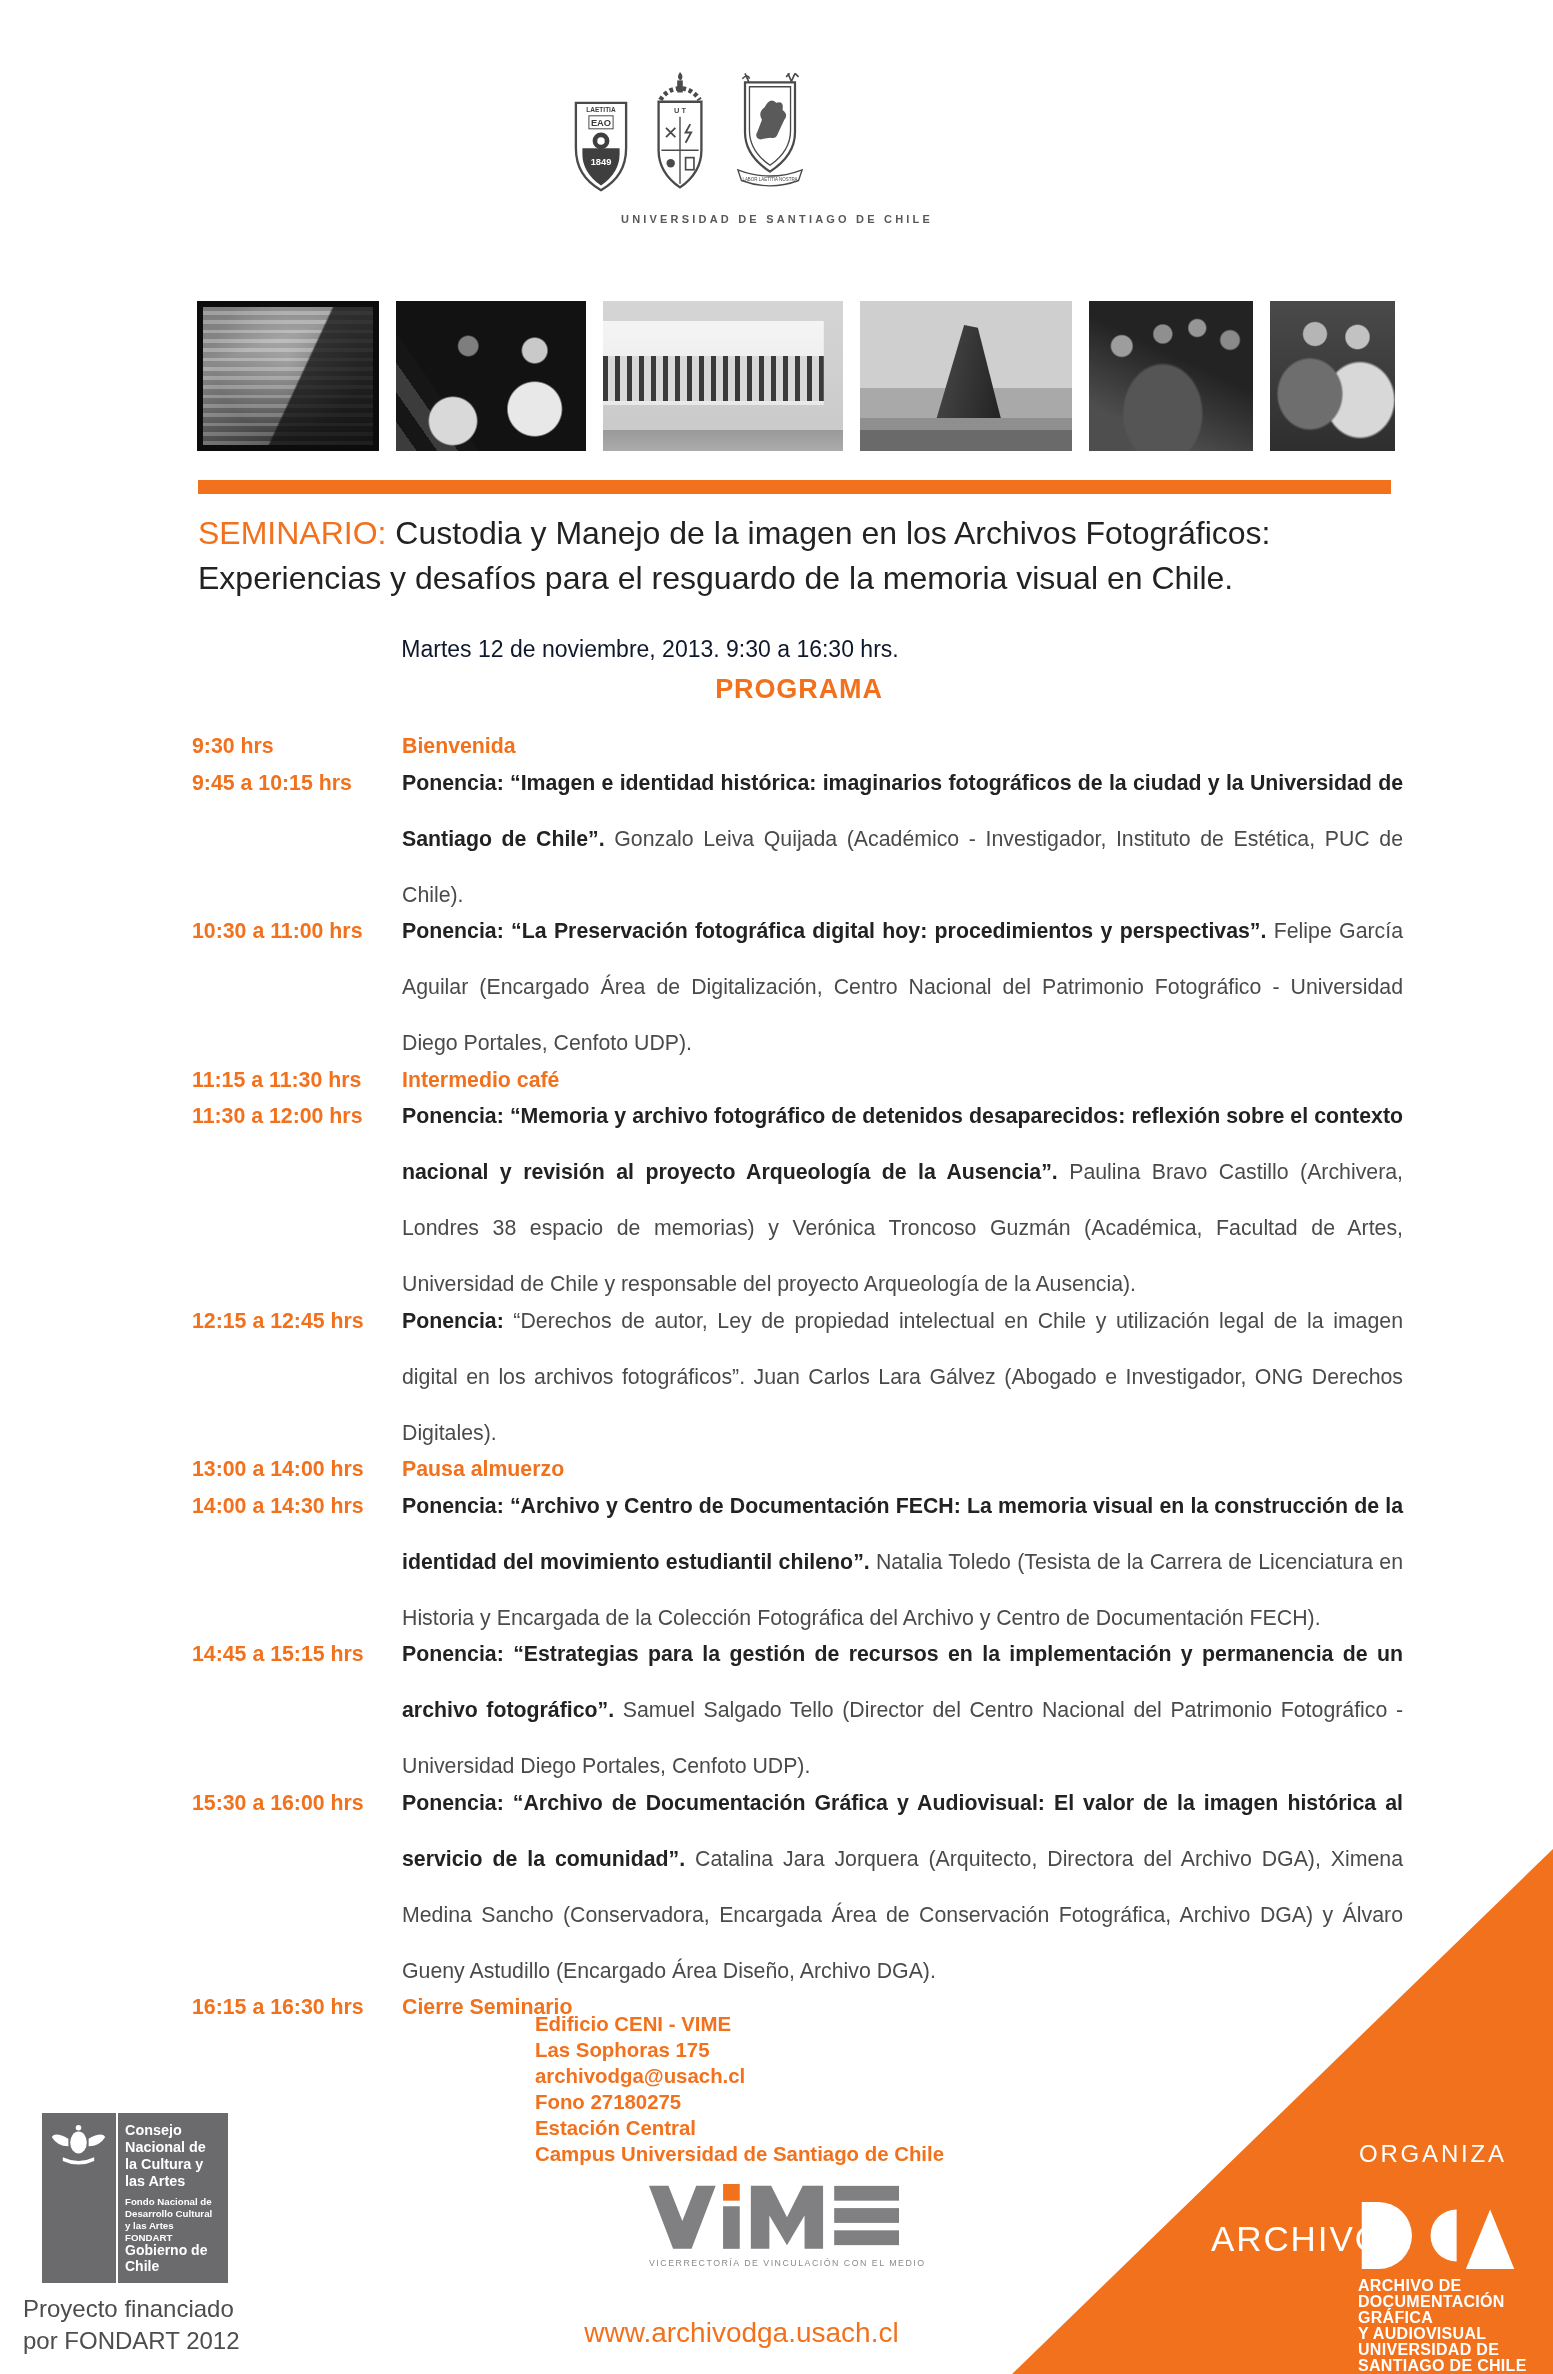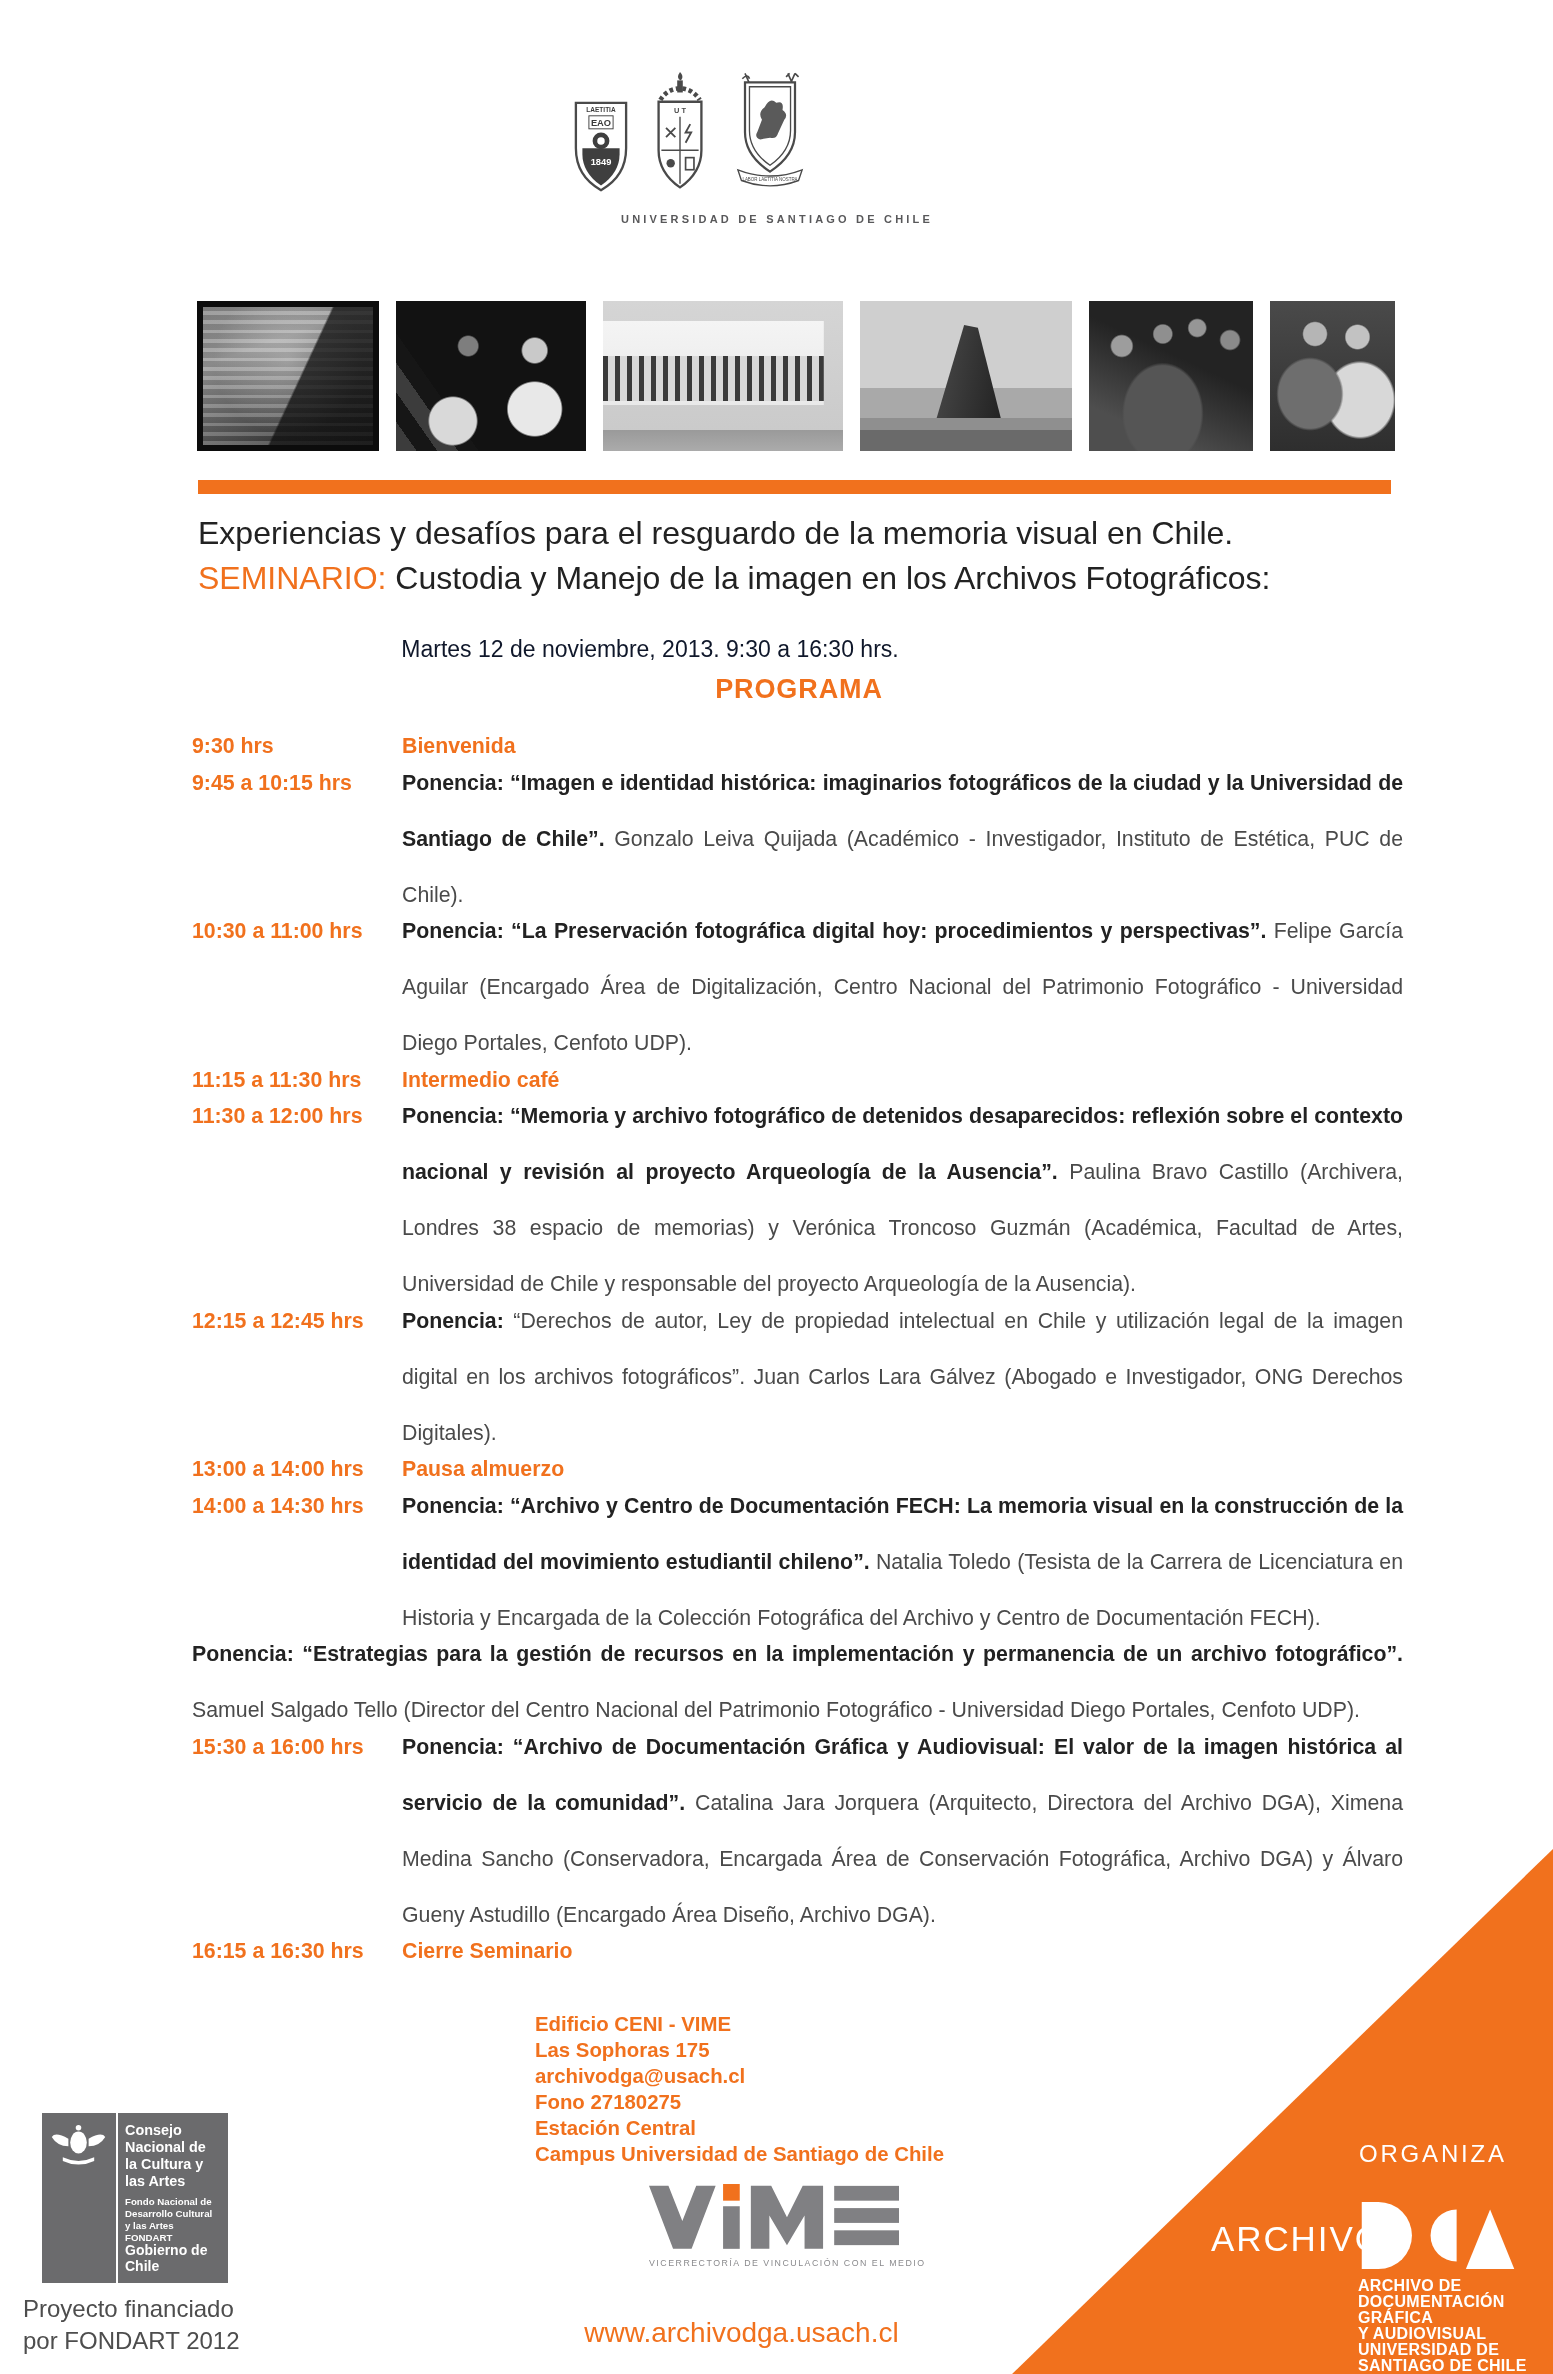--- a/index.html
+++ b/index.html
@@ -150,8 +150,8 @@
 
   <div class="abs" id="orange-bar"></div>
   <div class="abs" id="title">
+    <div><span class="accent">SEMINARIO:</span><span> Custodia y Manejo de la imagen en los Archivos Fotográficos:</span></div>
     <div>Experiencias y desafíos para el resguardo de la memoria visual en Chile.</div>
-    <div><span class="accent">SEMINARIO:</span><span> Custodia y Manejo de la imagen en los Archivos Fotográficos:</span></div>
   </div>
   <div class="abs" id="date-line">Martes 12 de noviembre, 2013. 9:30 a 16:30 hrs.</div>
   <div class="abs" id="programa">PROGRAMA</div>

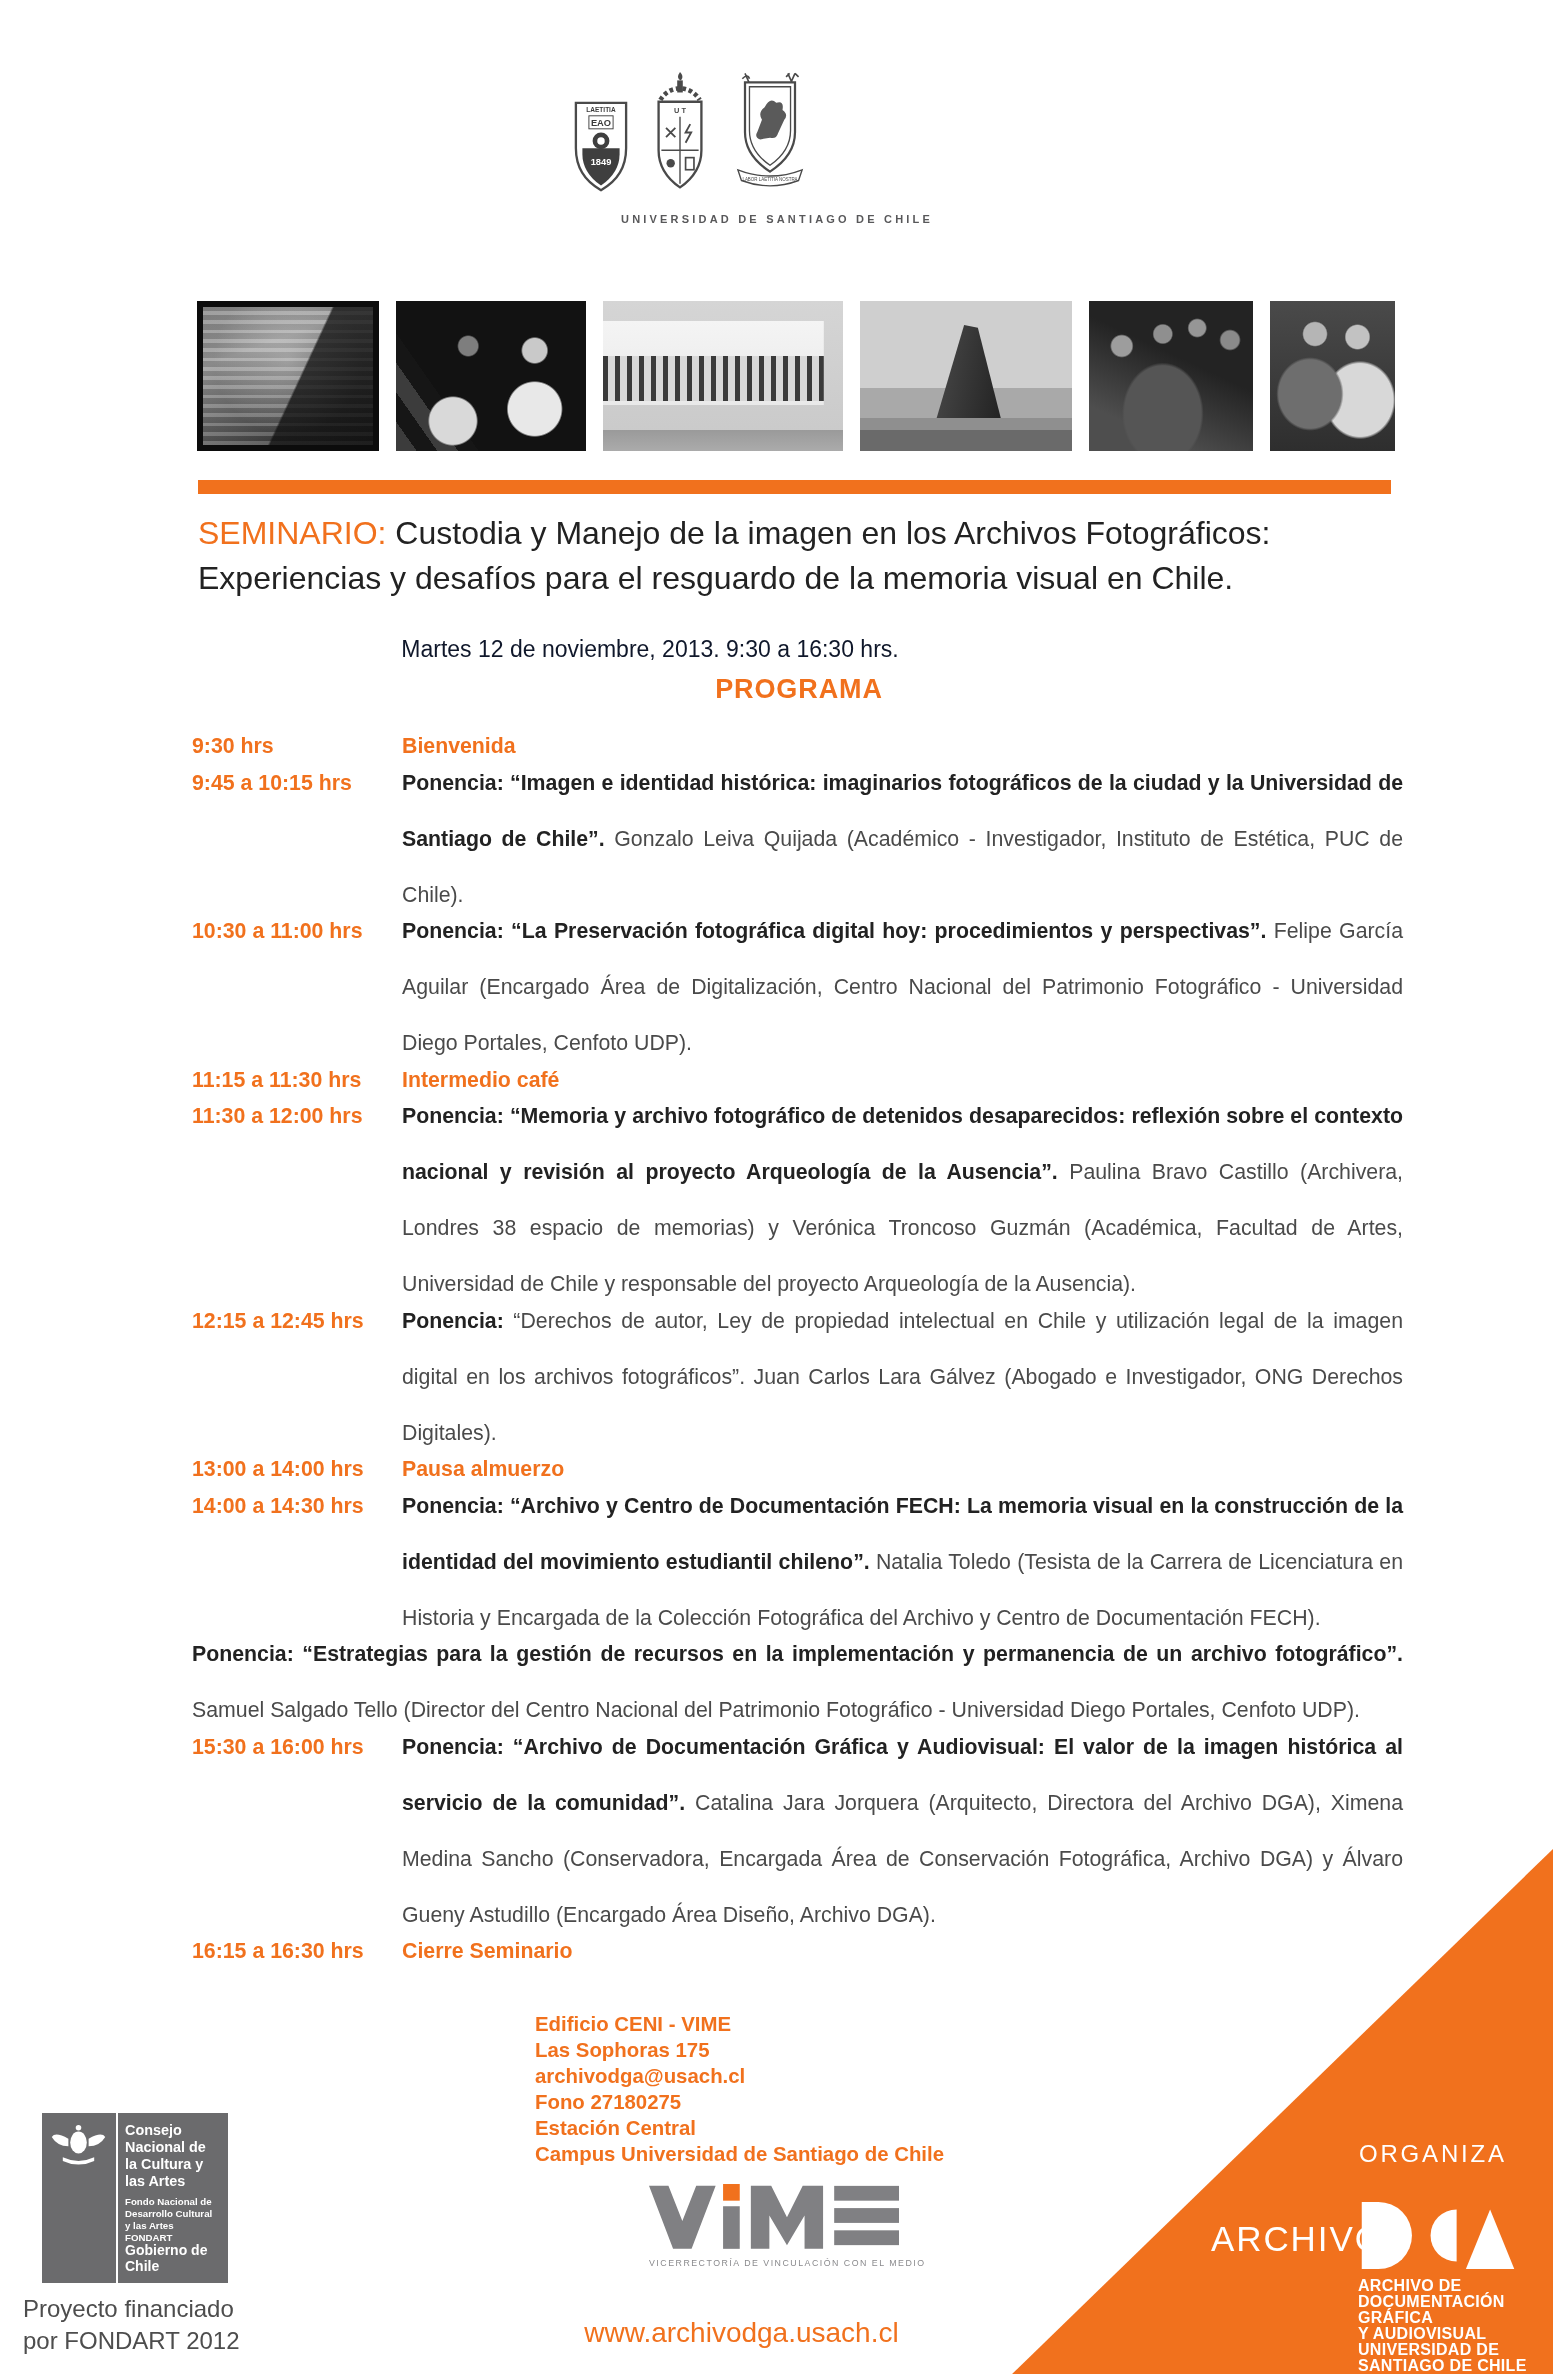--- a/index.html
+++ b/index.html
@@ -190,6 +190,7 @@
         <div class="sdesc"><span class="seg-bold">Ponencia: “Archivo y Centro de Documentación FECH: La memoria visual en la construcción de la identidad del movimiento estudiantil chileno”.</span><span class="seg-regular"> Natalia Toledo (Tesista de la Carrera de Licenciatura en Historia y Encargada de la Colección Fotográfica del Archivo y Centro de Documentación FECH).</span></div>
       </div>
       <div class="srow">
+        <div class="stime">14:45 a 15:15 hrs</div>
         <div class="sdesc"><span class="seg-bold">Ponencia: “Estrategias para la gestión de recursos en la implementación y permanencia de un archivo fotográfico”.</span><span class="seg-regular"> Samuel Salgado Tello (Director del Centro Nacional del Patrimonio Fotográfico - Universidad Diego Portales, Cenfoto UDP).</span></div>
       </div>
       <div class="srow">

